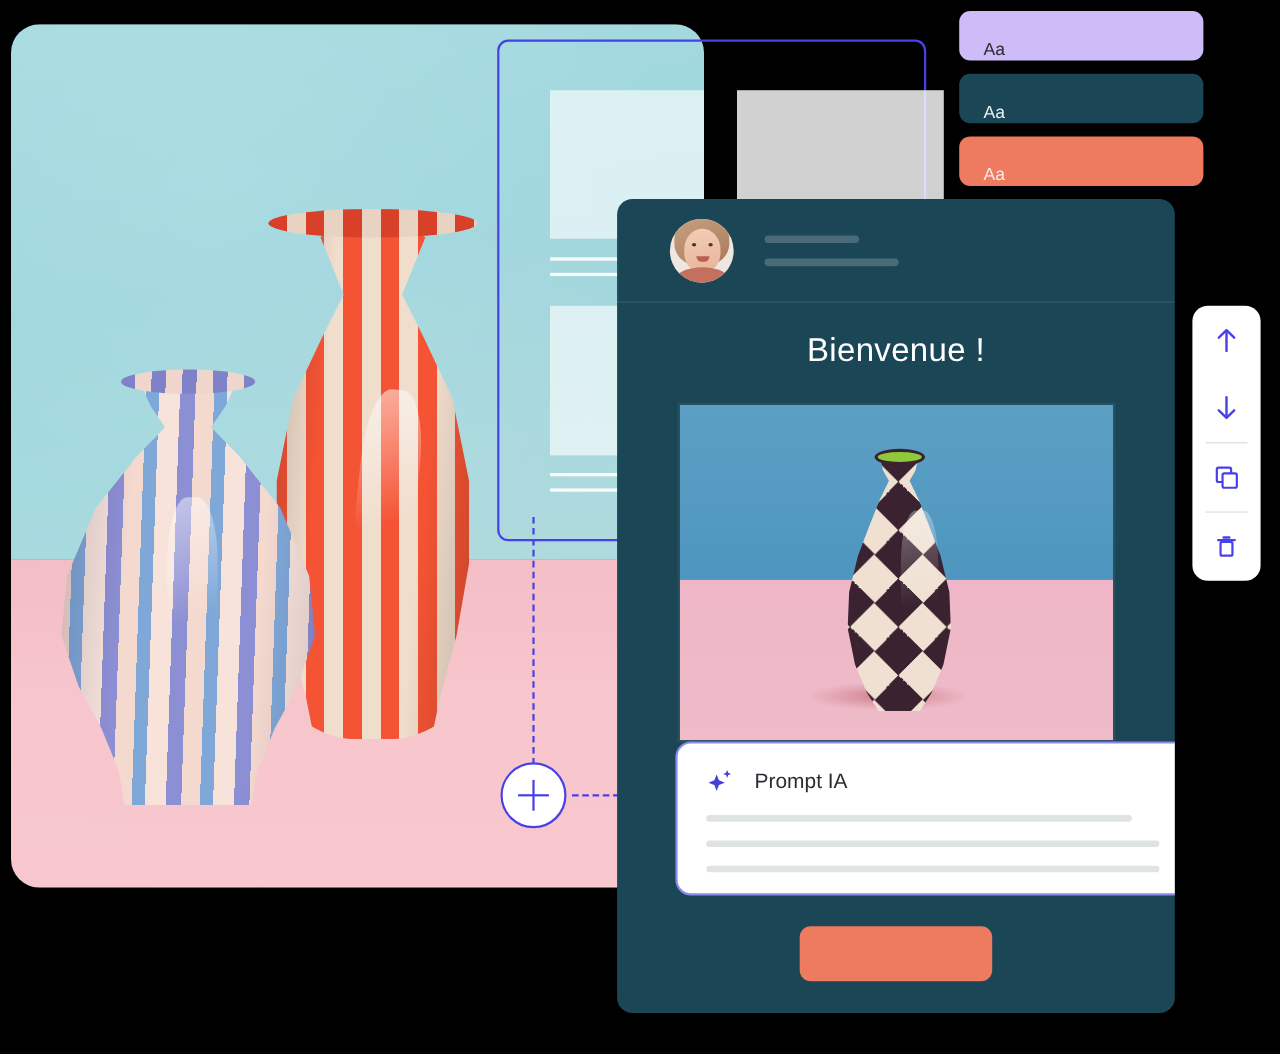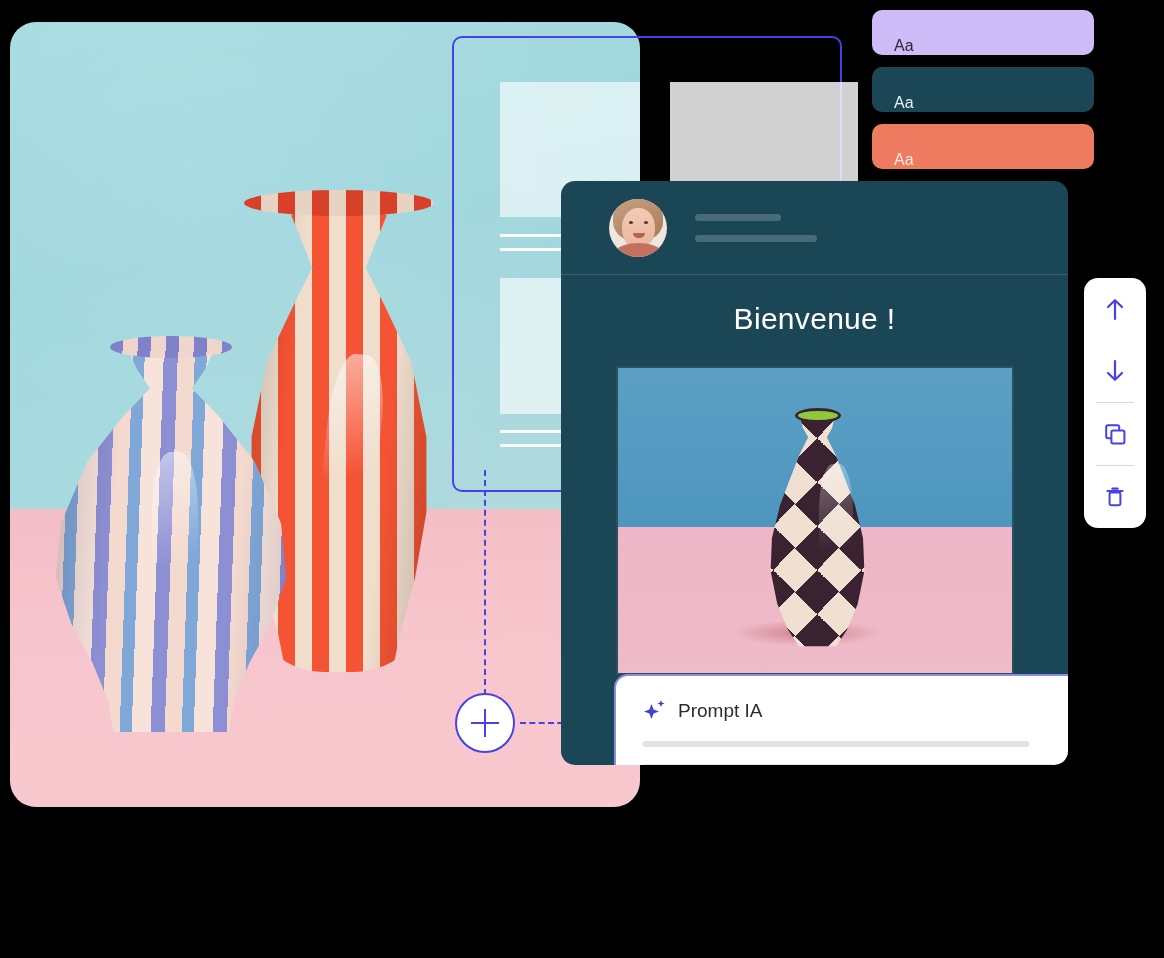--- a/index.html
+++ b/index.html
@@ -188,7 +188,7 @@
   
   .ui-card {
     position: absolute; left: 561px; top: 181px;
-    width: 507px; height: 584px;
+    width: 507px; height: 740px;
     background: #1b4656;
     border-radius: 14px;
     overflow: hidden;

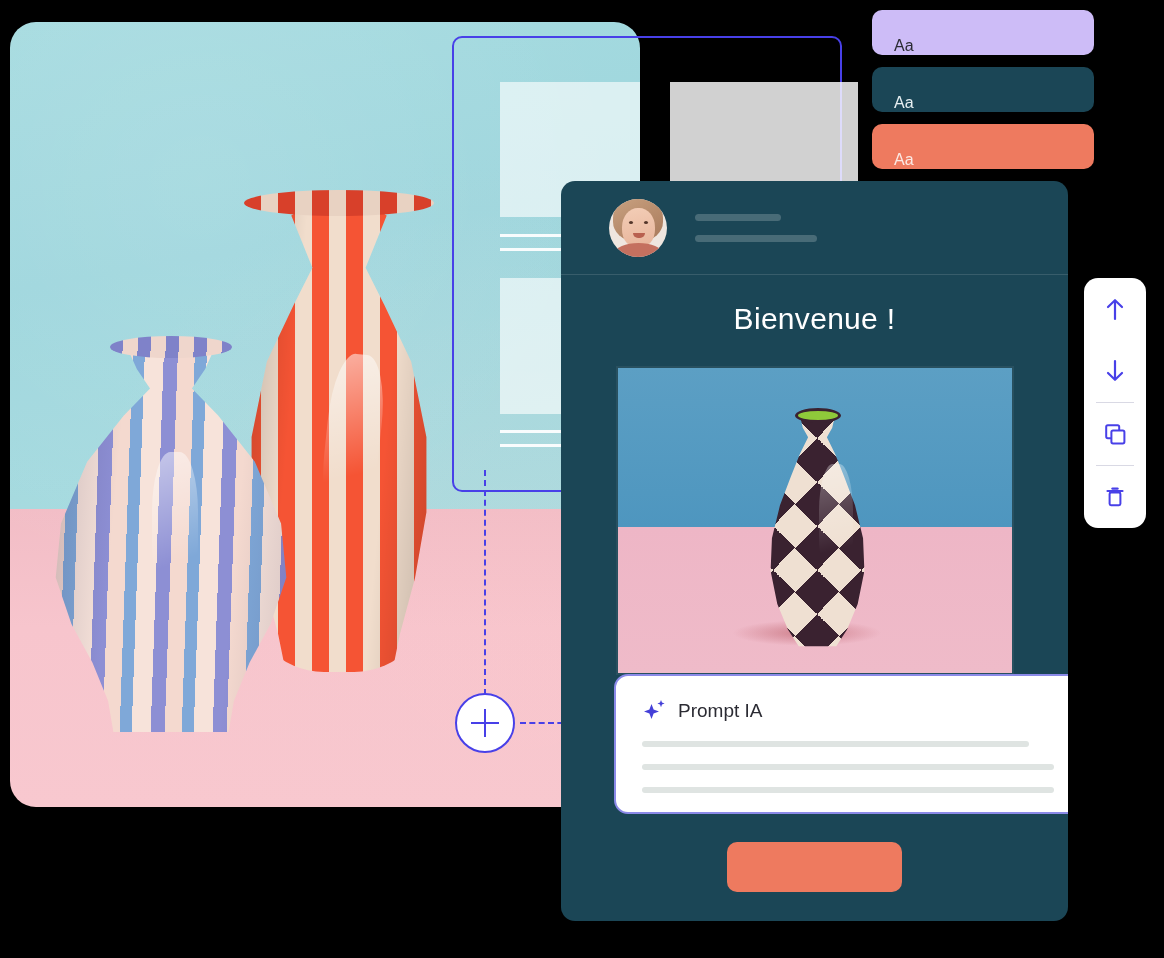--- a/index.html
+++ b/index.html
@@ -281,7 +281,7 @@
     border-radius: 14px;
     padding: 22px 26px;
   }
-  .prompt-head { display: flex; align-items: center; gap: 10px; }
+  .prompt-head { display: flex; align-items: center; gap: 18px; }
   .prompt-title { font-size: 19px; color: #2b2b33; font-weight: 500; }
   .p-line { height: 6px; border-radius: 3px; background: #dfe4e2; margin-top: 17px; }
 

